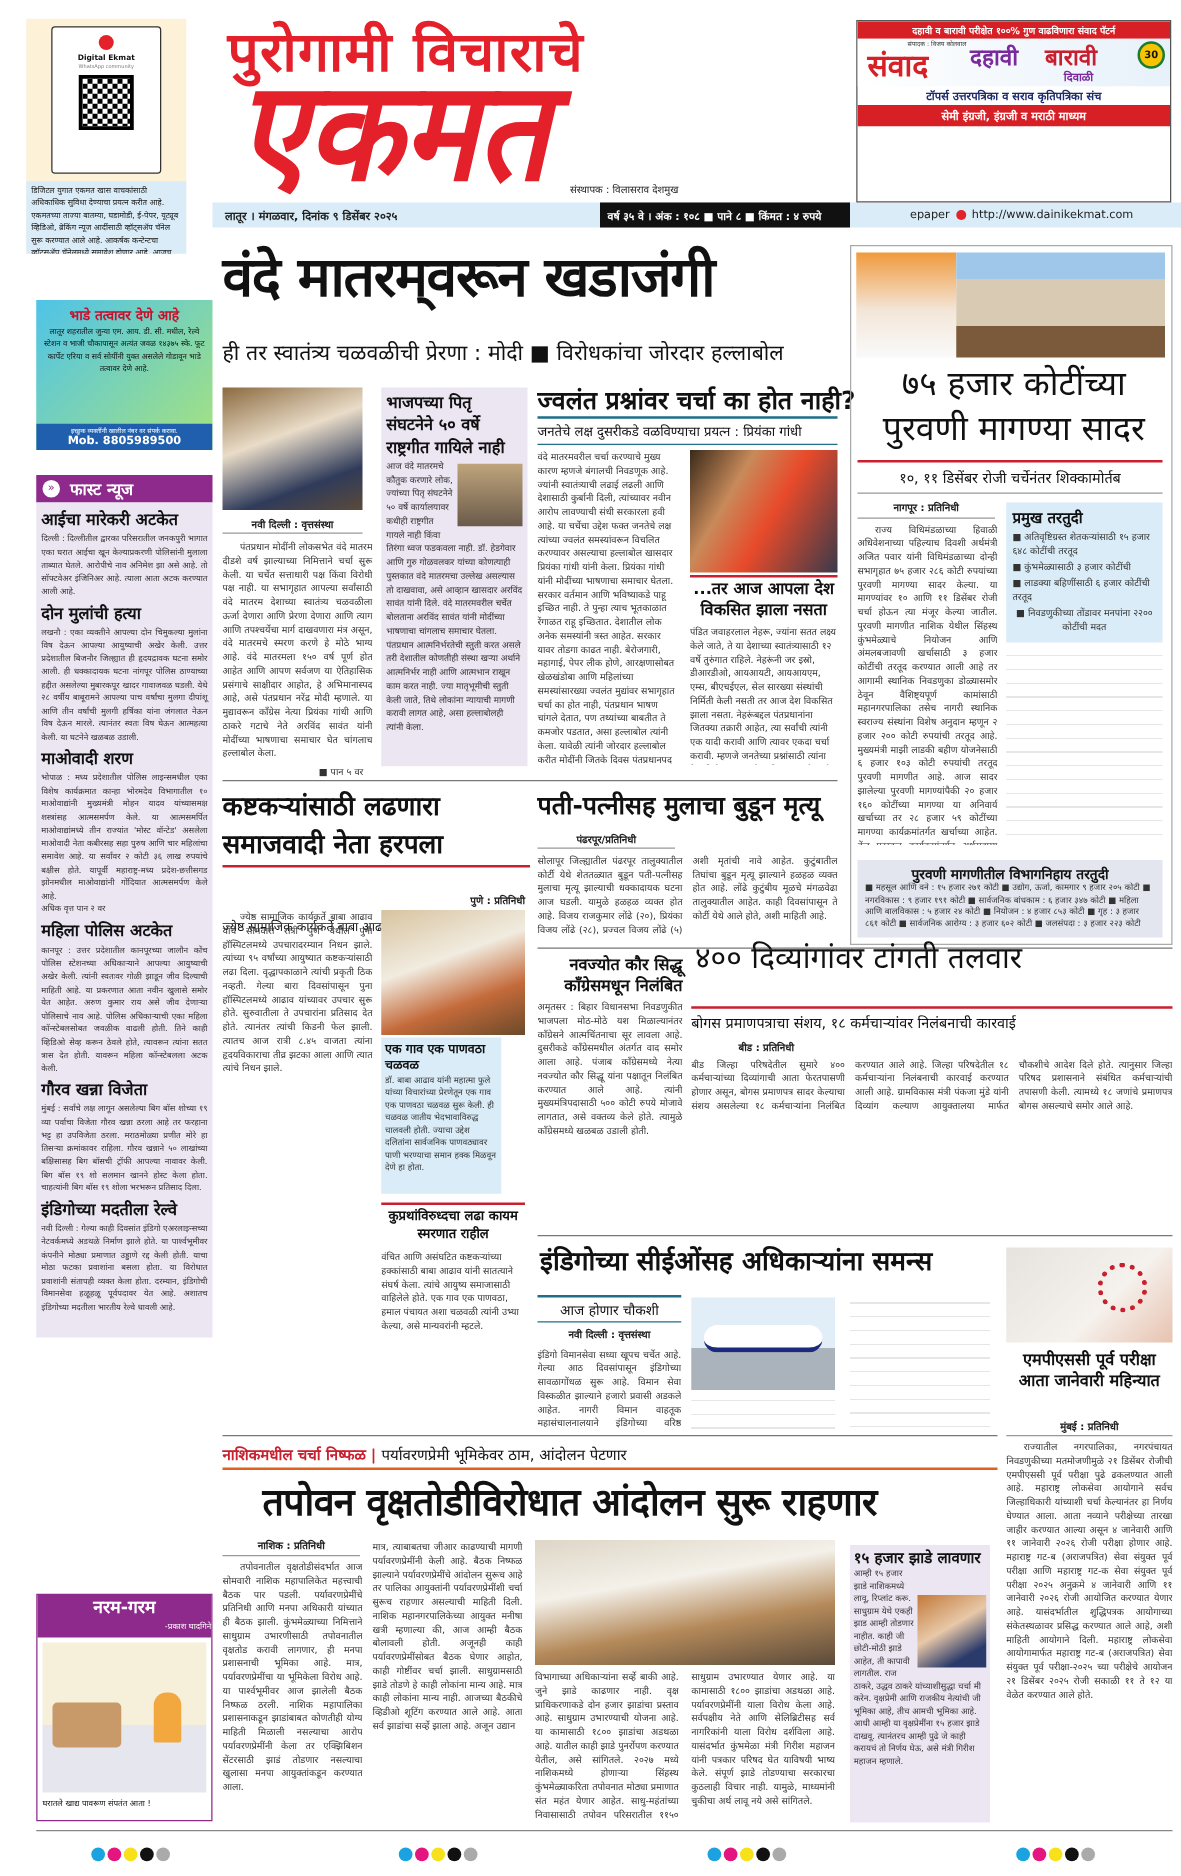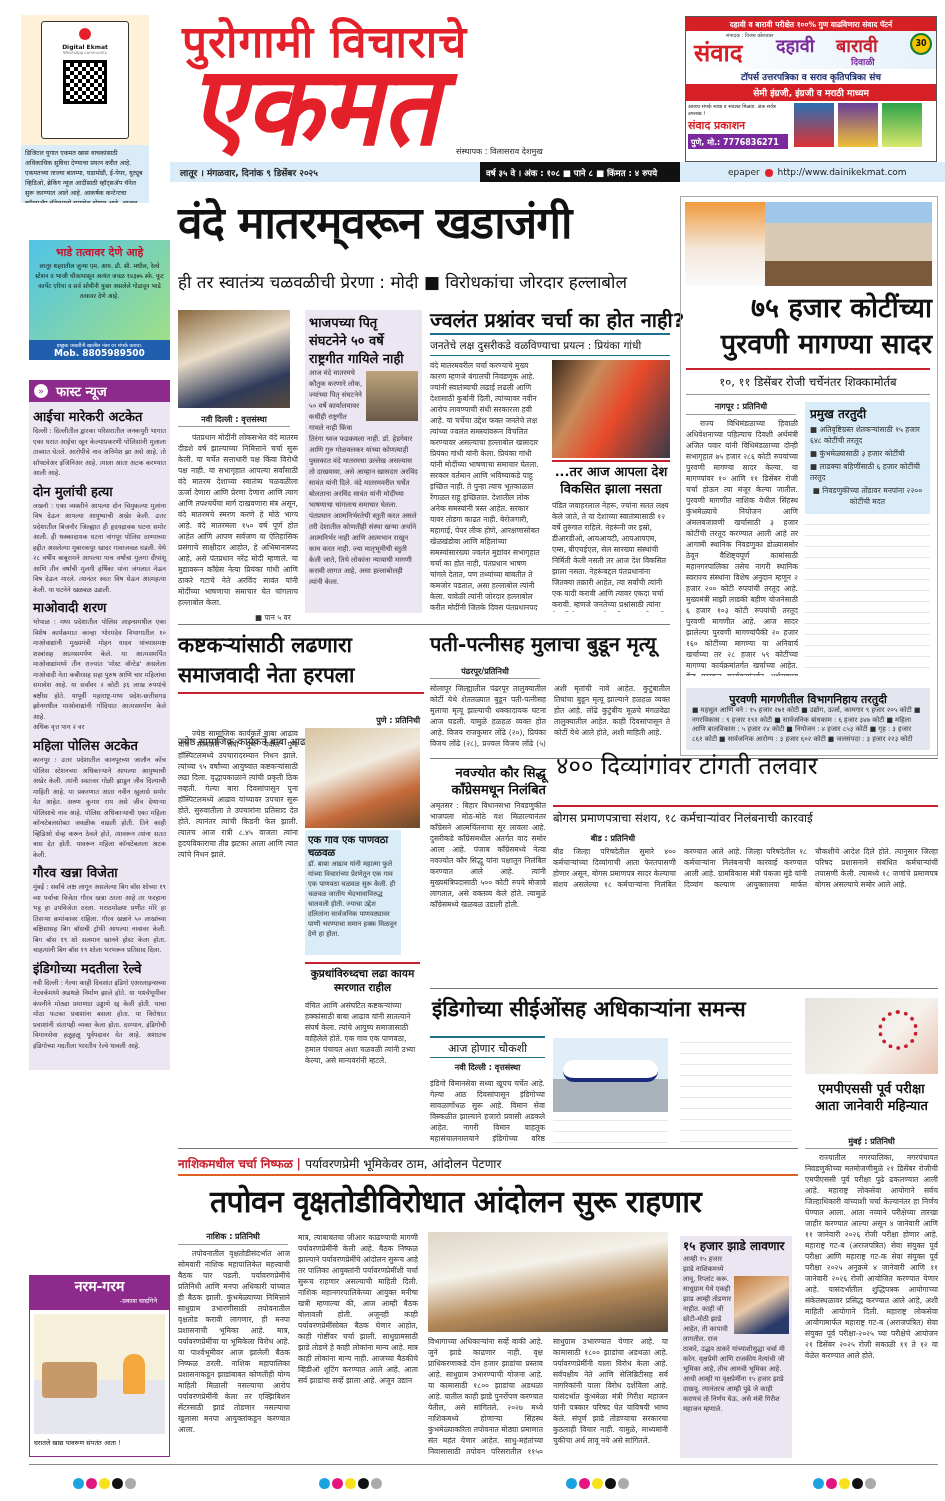--- a/index.html
+++ b/index.html
@@ -52,16 +52,6 @@
   </div>
   <div style="font-size:9px;font-weight:bold;color:#1d2a6b;text-align:center;padding:1px 0">टॉपर्स उत्तरपत्रिका व सराव कृतिपत्रिका संच</div>
   <div style="background:#d71f26;color:#fff;font-size:9px;font-weight:bold;text-align:center;padding:2px 0">सेमी इंग्रजी, इंग्रजी व मराठी माध्यम</div>
-  <div style="display:flex;padding:2px">
-    <div style="width:100px">
-      <div style="font-size:5px;line-height:7px;color:#111">आजच संपर्क साधा व सवलत मिळवा. अंक सर्वत्र उपलब्ध !</div>
-      <div style="font-size:11px;font-weight:bold;color:#d71f26">संवाद प्रकाशन</div>
-      <div style="background:#7a2a9c;color:#fff;font-size:8px;font-weight:bold;padding:2px 3px;margin-top:2px">पुणे, मो.: 7776836271</div>
-    </div>
-    <div style="width:40px;height:44px;margin-left:6px;background:linear-gradient(#2a6fb5,#d33)"></div>
-    <div style="width:40px;height:44px;margin-left:4px;background:linear-gradient(#6a3d9a,#f2c037)"></div>
-    <div style="width:40px;height:44px;margin-left:4px;background:linear-gradient(#2ea34a,#d9e96c)"></div>
-  </div>
 </div>
 
 <div class="abs" style="left:29px;top:240px;width:141px;height:120px;background:linear-gradient(135deg,#4fc3e8,#a6e27f);overflow:hidden">

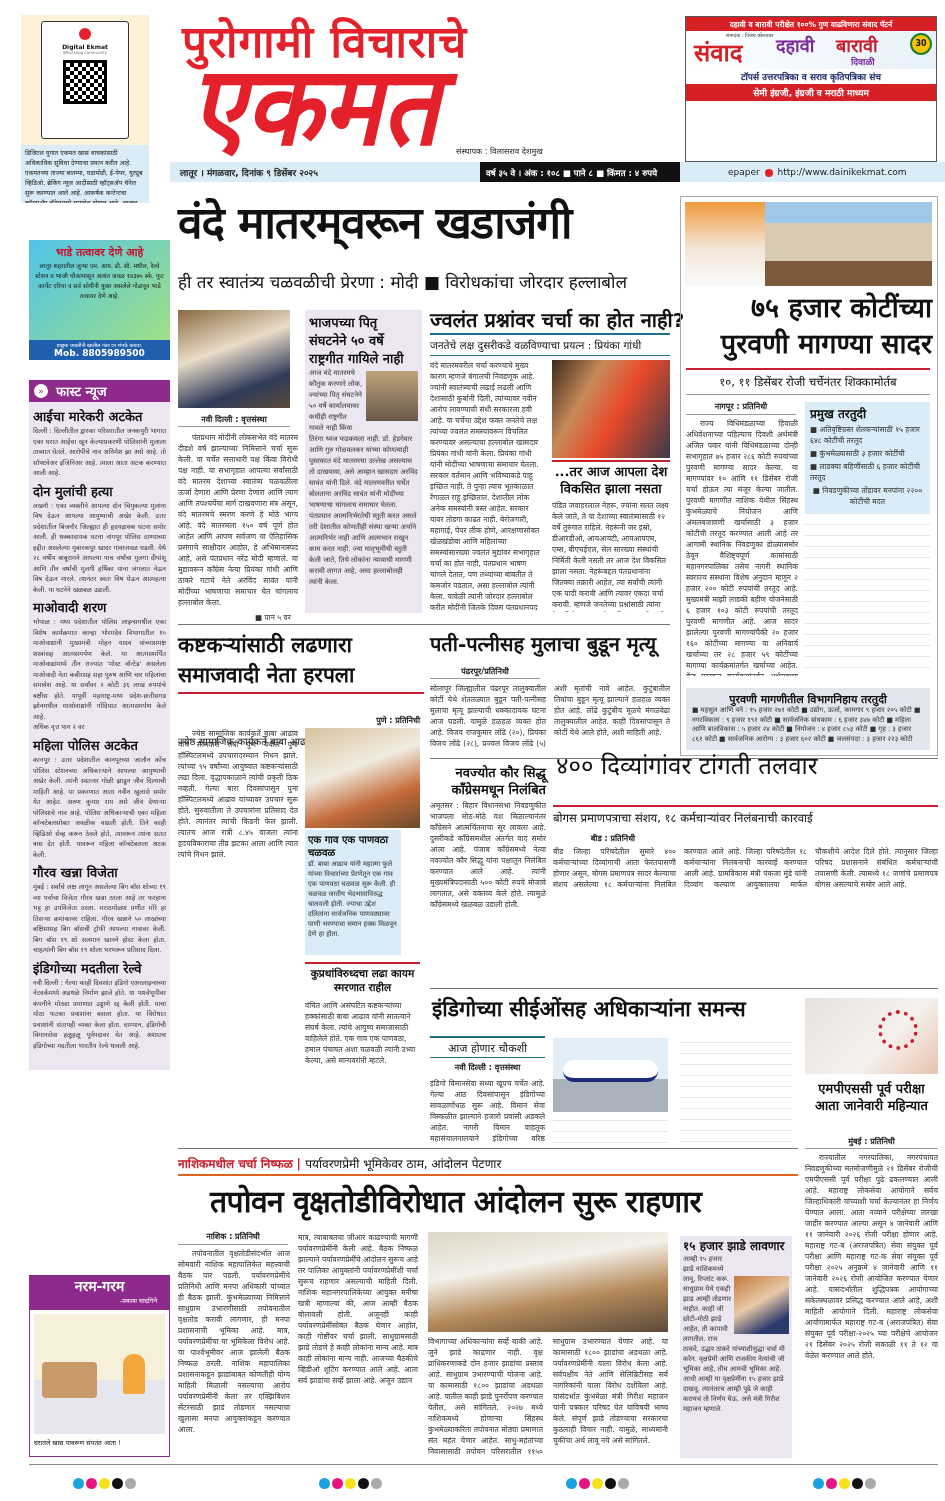--- a/index.html
+++ b/index.html
@@ -136,7 +136,7 @@
 <div class="abs" style="left:680px;top:196px;width:258px;height:560px;border:1px solid #aaa"></div>
 <div class="abs" style="left:685px;top:202px;width:80px;height:84px;background:linear-gradient(#f09a3c,#f3e6d8 55%,#fafafa)"></div>
 <div class="abs" style="left:765px;top:202px;width:167px;height:84px;background:linear-gradient(#9fc7ea 0 25%,#d9cbb3 25% 70%,#7a5a3a 70%)"></div>
-<div class="abs" style="left:690px;top:290px;width:242px;font-size:27px;line-height:36px;font-weight:bold;text-align:right">७५ हजार कोटींच्या पुरवणी मागण्या सादर</div>
+<div class="abs" style="left:690px;top:290px;width:242px;font-size:27px;line-height:36px;font-weight:normal;text-align:center">७५ हजार कोटींच्या पुरवणी मागण्या सादर</div>
 <div class="abs redrule" style="left:686px;top:368px;width:244px"></div>
 <div class="abs" style="left:686px;top:374px;width:244px;font-size:11.5px;text-align:center;white-space:nowrap">१०, ११ डिसेंबर रोजी चर्चेनंतर शिक्कामोर्तब</div>
 <div class="abs rule" style="left:686px;top:394px;width:244px"></div>

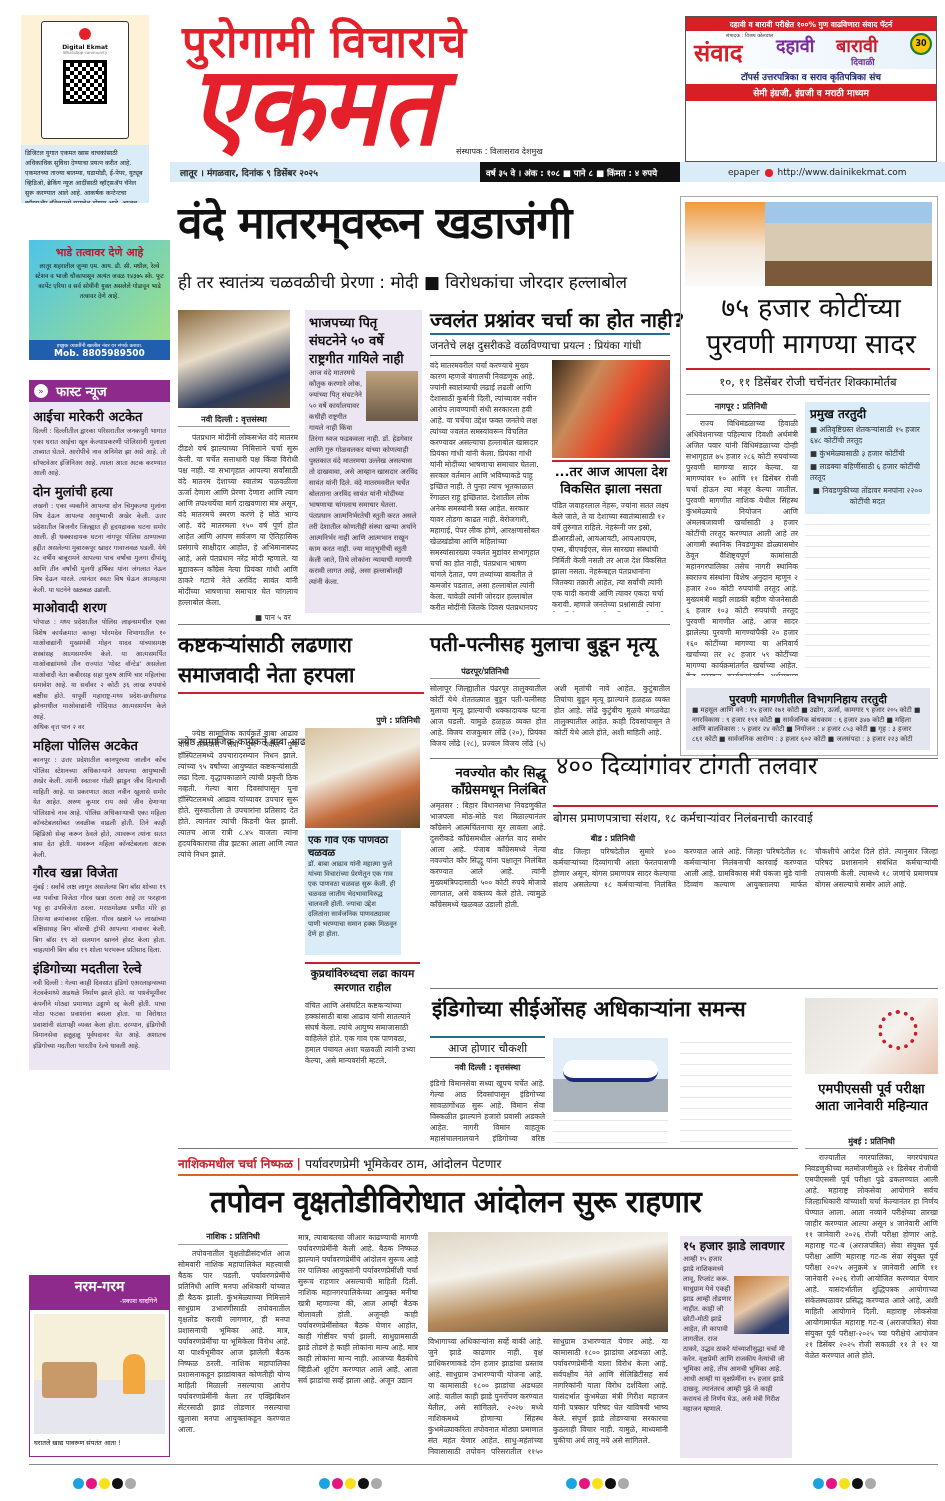--- a/index.html
+++ b/index.html
@@ -98,7 +98,7 @@
 <div class="abs" style="left:29px;top:1275px;width:141px;height:182px;border:1px solid #8e2a8b;background:#fff">
   <div style="background:#8e2a8b;color:#fff;height:34px;text-align:center">
     <div style="font-size:14px;font-weight:bold;line-height:20px">नरम-गरम</div>
-    <div style="font-size:6.5px;text-align:right;padding-right:12px">-प्रकाश घादगिने</div>
+    <div style="font-size:6.5px;text-align:right;padding-right:0">-प्रकाश घादगिने</div>
   </div>
   <div style="margin:4px;height:120px;background:linear-gradient(180deg,#f6efd9 0 55%,#e6e6ef 55%);position:relative">
     <div style="position:absolute;left:8px;top:48px;width:55px;height:36px;background:#c89a6a;border-radius:4px"></div>

